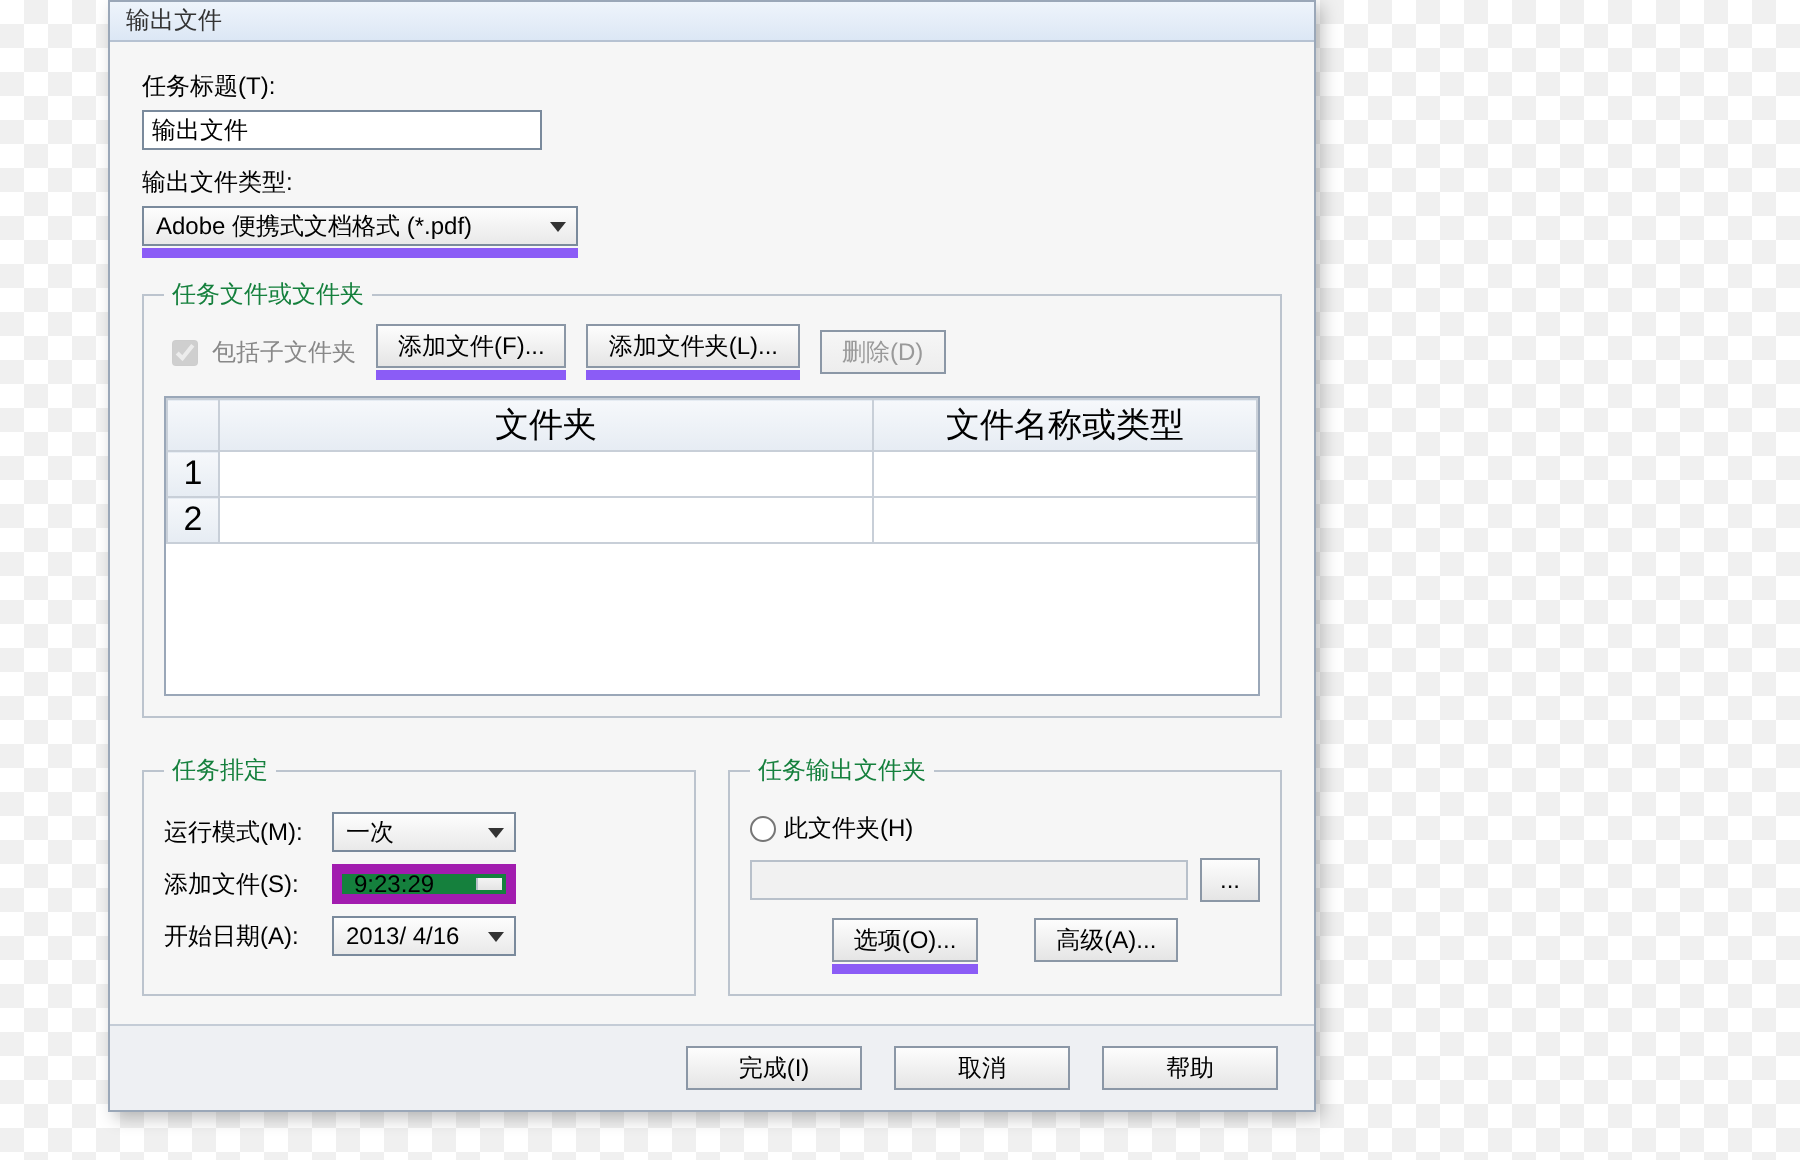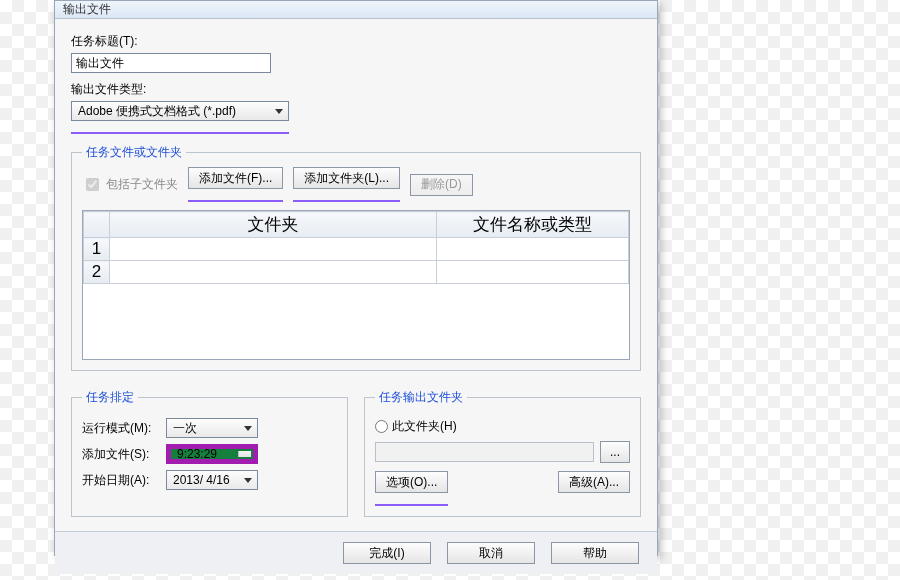--- a/index.html
+++ b/index.html
@@ -71,8 +71,8 @@
     border-top: 5px solid #333;
   }
   .underline-red {
-    border-bottom: 2px solid #8b5cf6;
-    padding-bottom: 11px;
+    border-bottom: 5px solid #8b5cf6;
+    padding-bottom: 1px;
     display: inline-block;
   }
   fieldset.group {

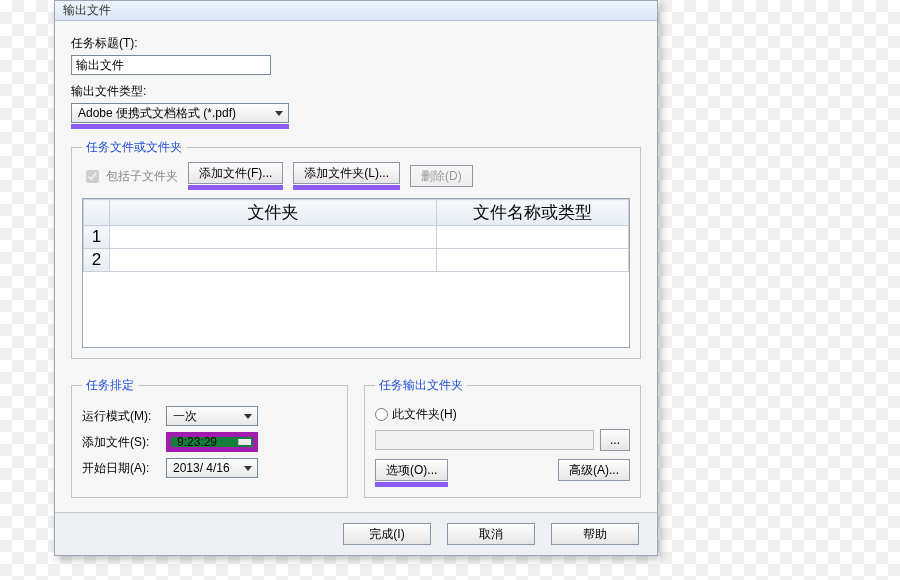--- a/index.html
+++ b/index.html
@@ -80,7 +80,7 @@
     padding: 6px 10px 10px 10px;
     margin: 10px 0 8px 0;
   }
-  fieldset.group legend { padding: 0 4px; color: #1d4ed8; }
+  fieldset.group legend { padding: 0 4px; color: #15803d; }
   .btn {
     height: 22px;
     border: 1px solid #8b97a6;

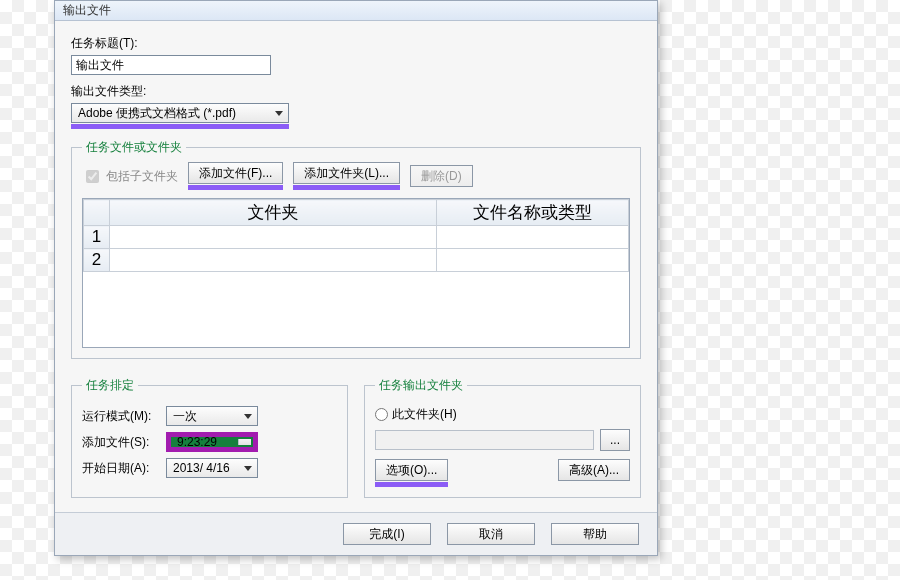--- a/index.html
+++ b/index.html
@@ -159,7 +159,7 @@
   }
   .right-btns {
     display: flex;
-    justify-content: space-between;
+    justify-content: center;
     gap: 28px;
     margin-top: 8px;
   }

